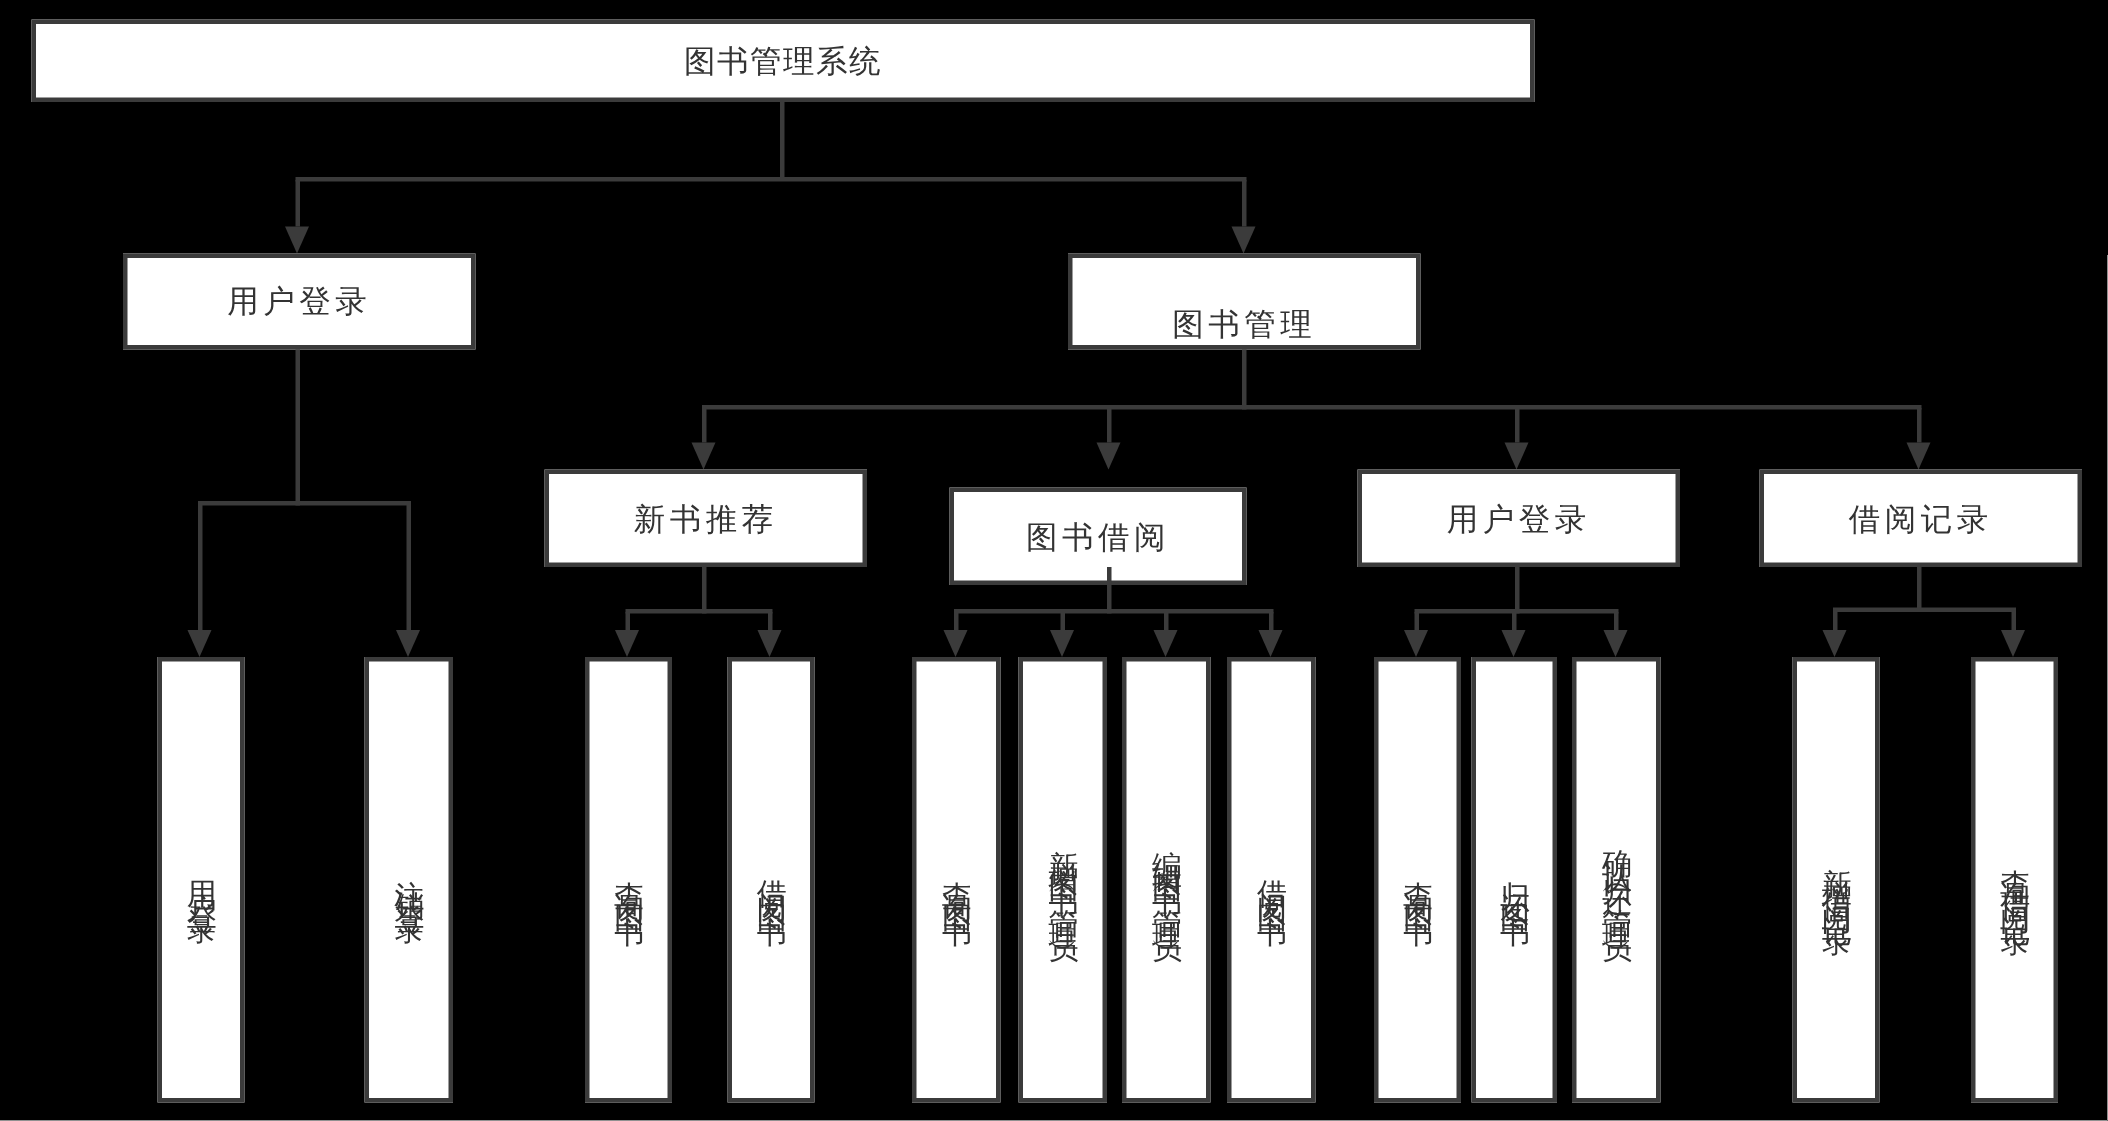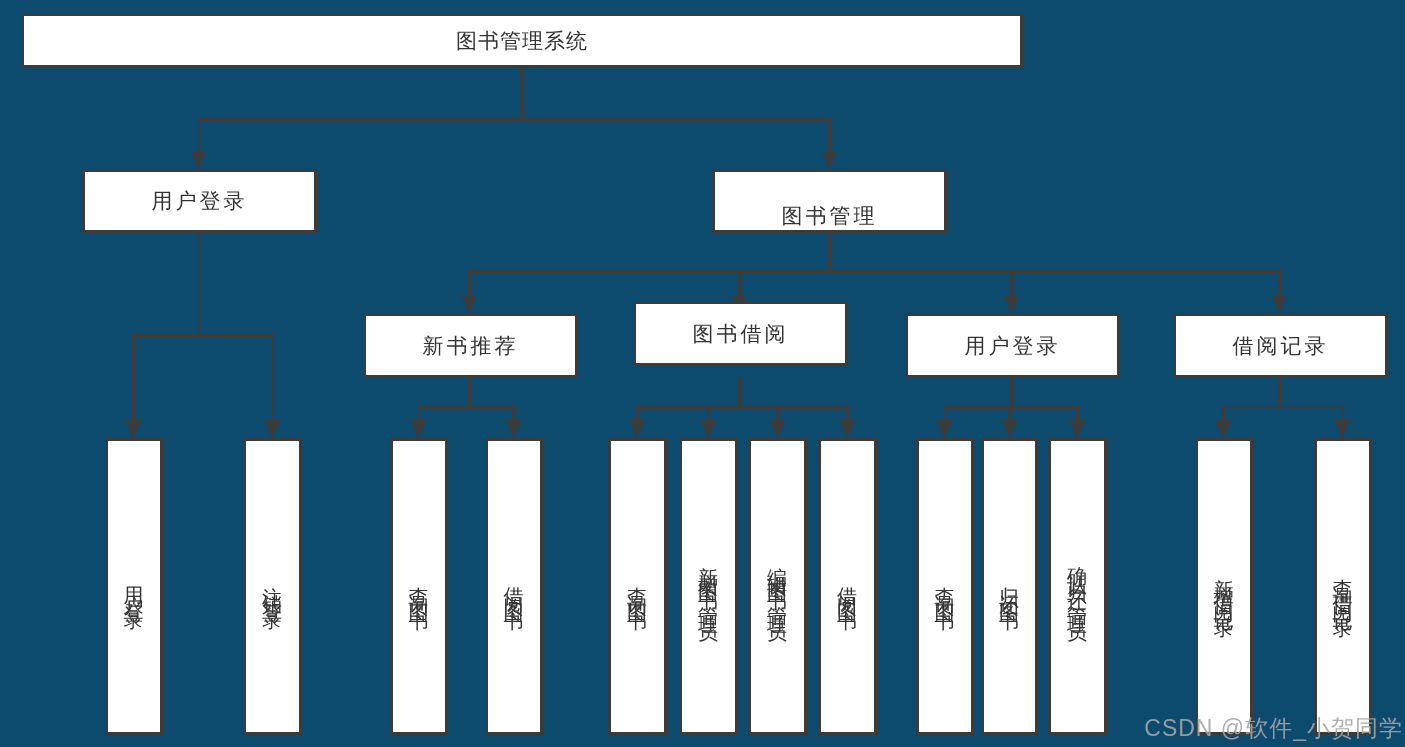--- a/index.html
+++ b/index.html
@@ -6,7 +6,7 @@
   .stage{
     position:relative;
     width:1405px;height:747px;
-    background:#0c4a6e;
+    background:#000000;
     font-family:"Liberation Sans","DejaVu Sans",sans-serif;
     overflow:hidden;
   }

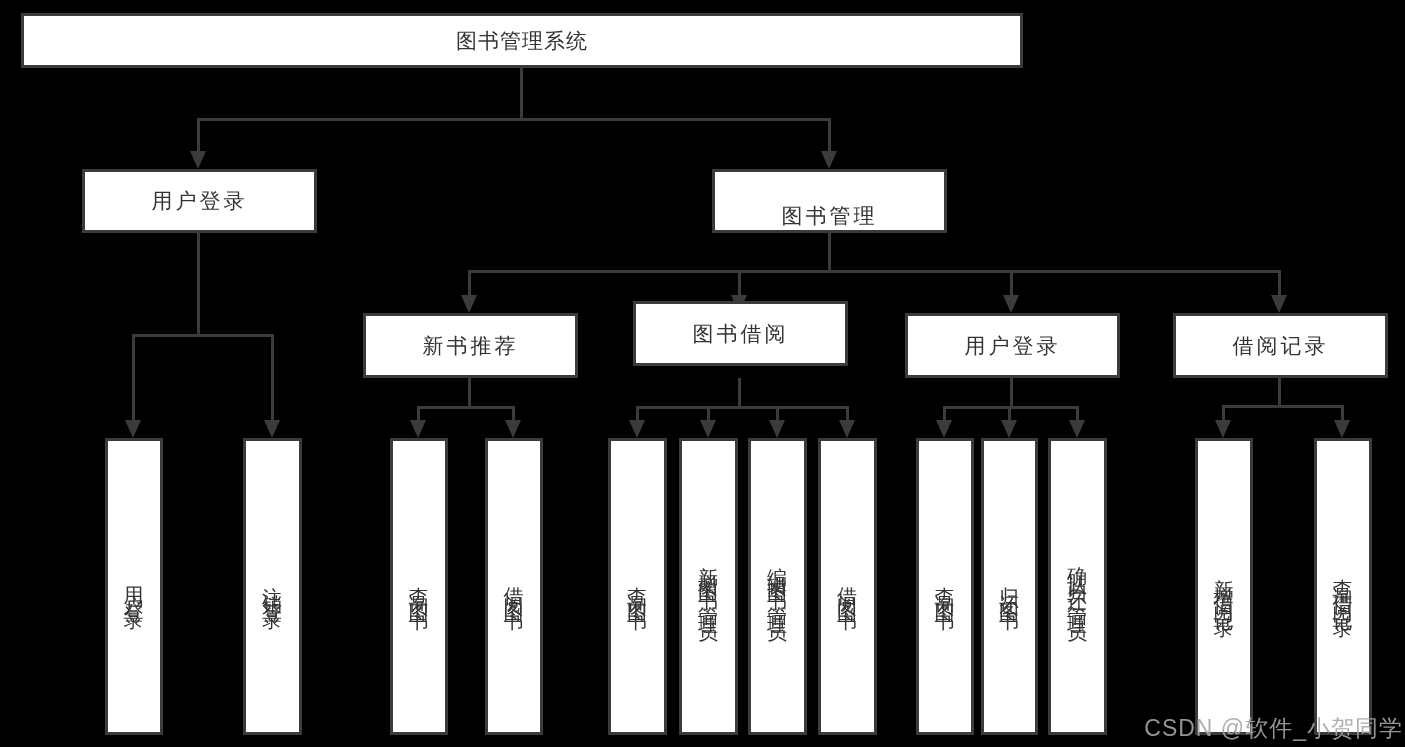--- a/index.html
+++ b/index.html
@@ -86,7 +86,7 @@
   <div class="node h" style="left:363px;top:313px;width:215px;height:65px;">
     <span>新书推荐</span>
   </div>
-  <div class="node h" style="left:633px;top:301px;width:215px;height:65px;">
+  <div class="node h" style="left:633px;top:325px;width:198px;height:65px;">
     <span>图书借阅</span>
   </div>
   <div class="node h" style="left:905px;top:313px;width:215px;height:65px;">

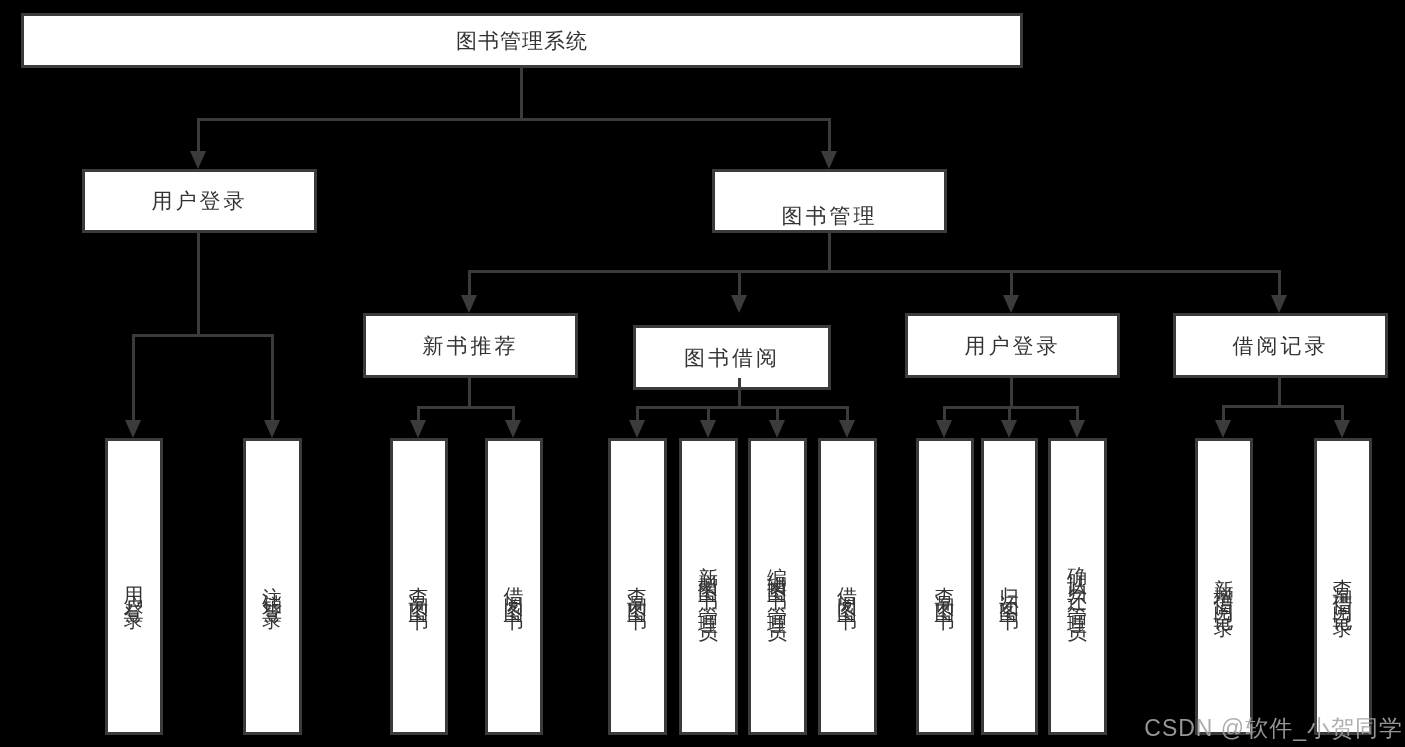--- a/index.html
+++ b/index.html
@@ -163,7 +163,6 @@
     <span>查询借阅记录</span>
   </div>
 
-  <div class="watermark">CSDN @软件_小贺同学</div>
 
 </div>
 

